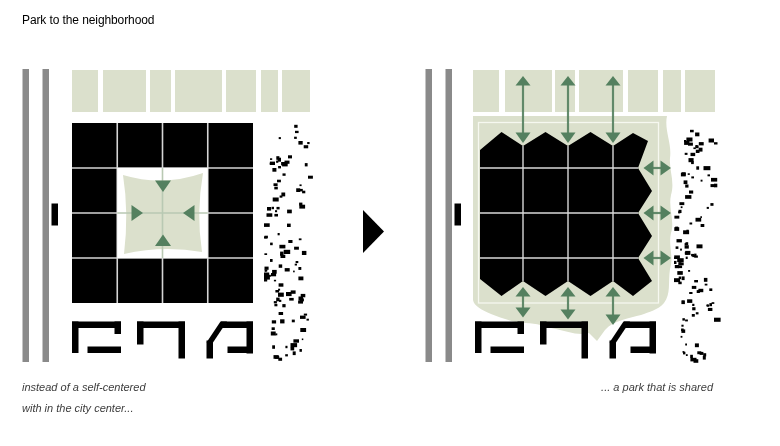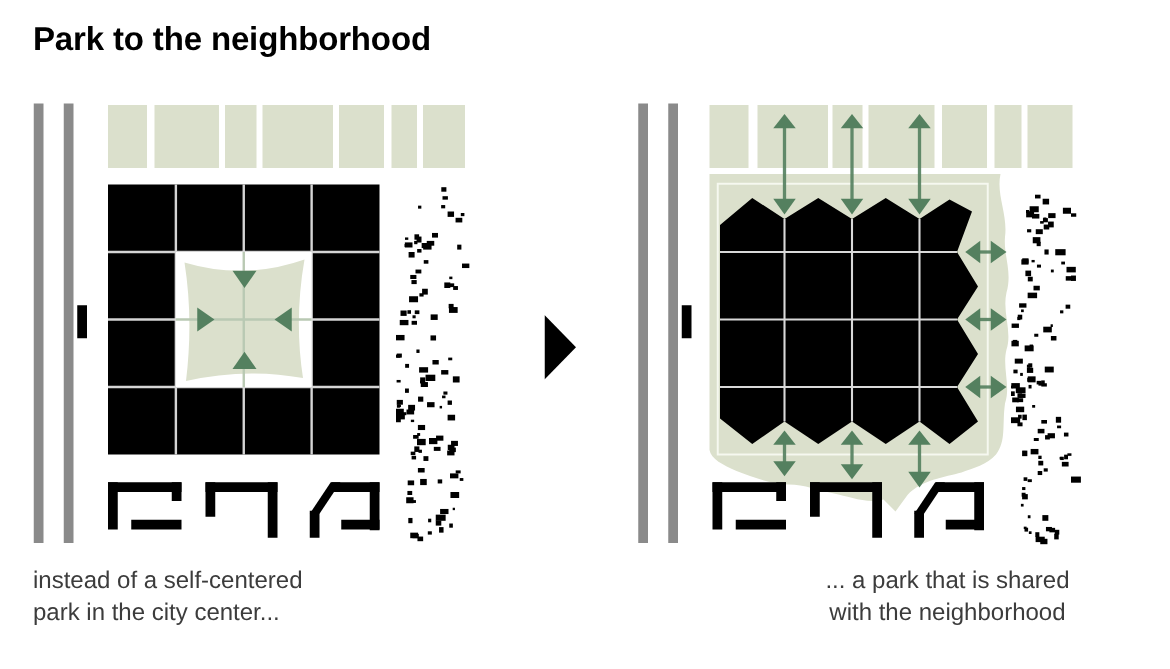--- a/index.html
+++ b/index.html
@@ -21,7 +21,7 @@
   }
   .title{
     position:absolute;left:22px;top:13px;
-    font-size:22px;font-weight:bold;color:var(--title-text);
+    font-size:12px;font-weight:normal;color:var(--title-text);
     letter-spacing:-0.1px;
   }
   .panel-svg{position:absolute;top:62px}

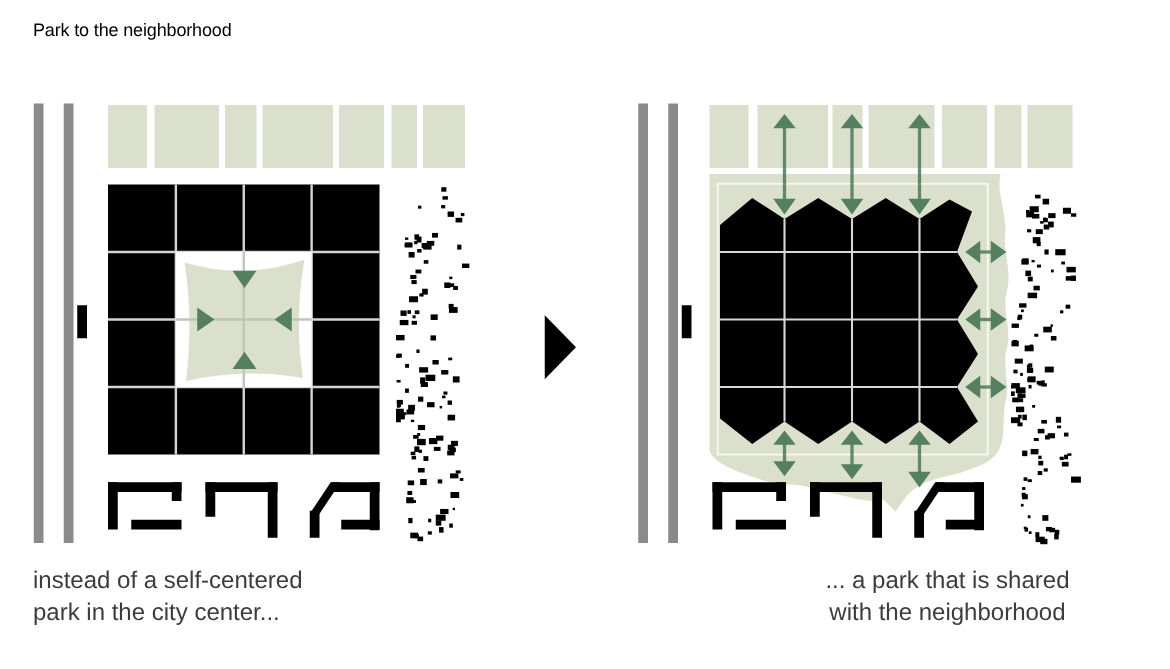--- a/index.html
+++ b/index.html
@@ -30,7 +30,7 @@
   #transition-arrow-svg{position:absolute;left:363px;top:210px}
   .caption{
     position:absolute;top:377px;
-    font-size:16px;line-height:21px;
+    font-size:11px;font-style:italic;line-height:21px;
     color:var(--caption-text);
   }
   .caption-left{left:22px;text-align:left}

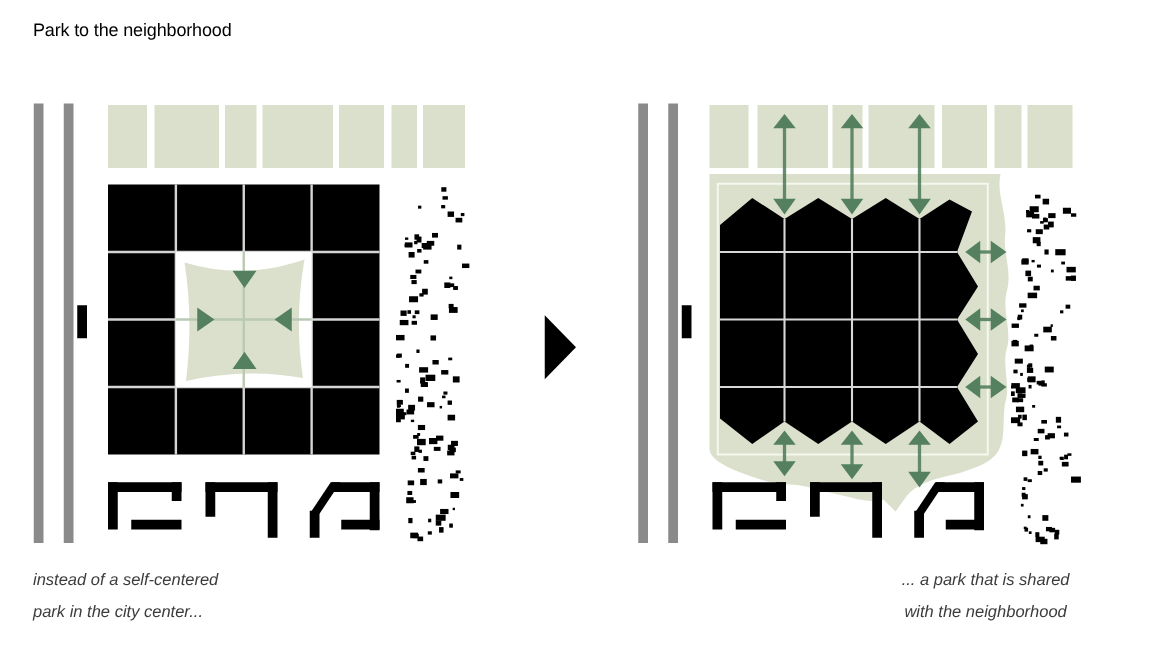--- a/index.html
+++ b/index.html
@@ -478,7 +478,7 @@
 
 <div class="caption caption-left">
   <span>instead of a self-centered</span><br>
-  <span>park in the city center...</span>
+  <span>with in the city center...</span>
 </div>
 <div class="caption caption-right">
   <span>... a park that is shared</span><br>

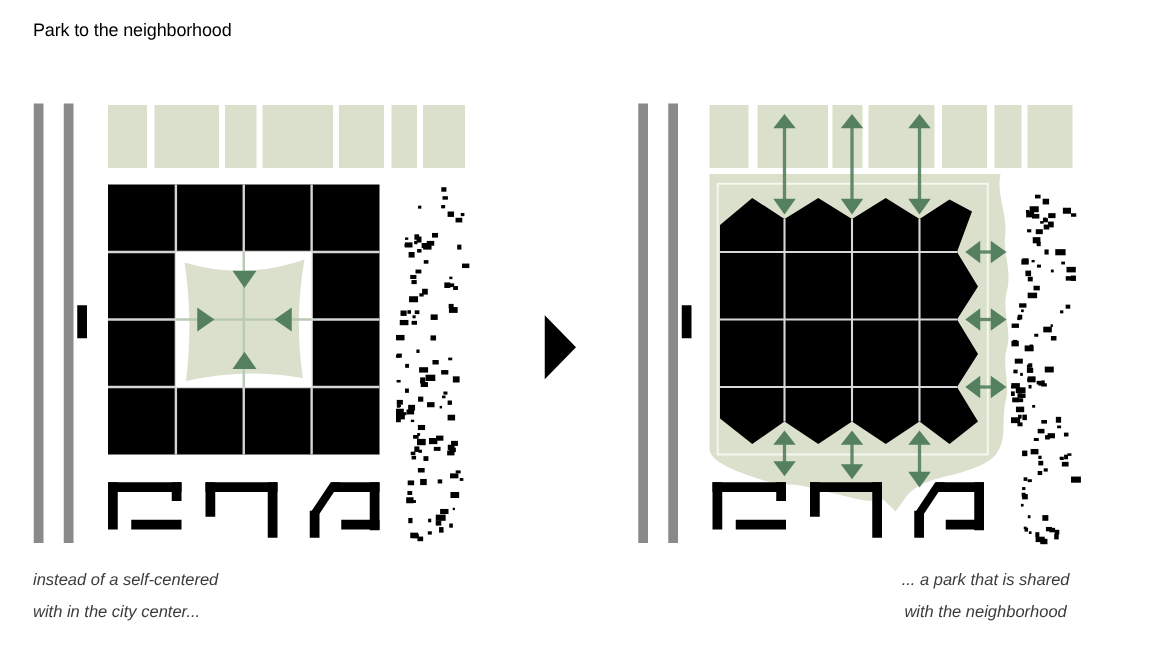--- a/index.html
+++ b/index.html
@@ -482,7 +482,6 @@
 </div>
 <div class="caption caption-right">
   <span>... a park that is shared</span><br>
-  <span>with the neighborhood</span>
 </div>
 
 </body></html>

